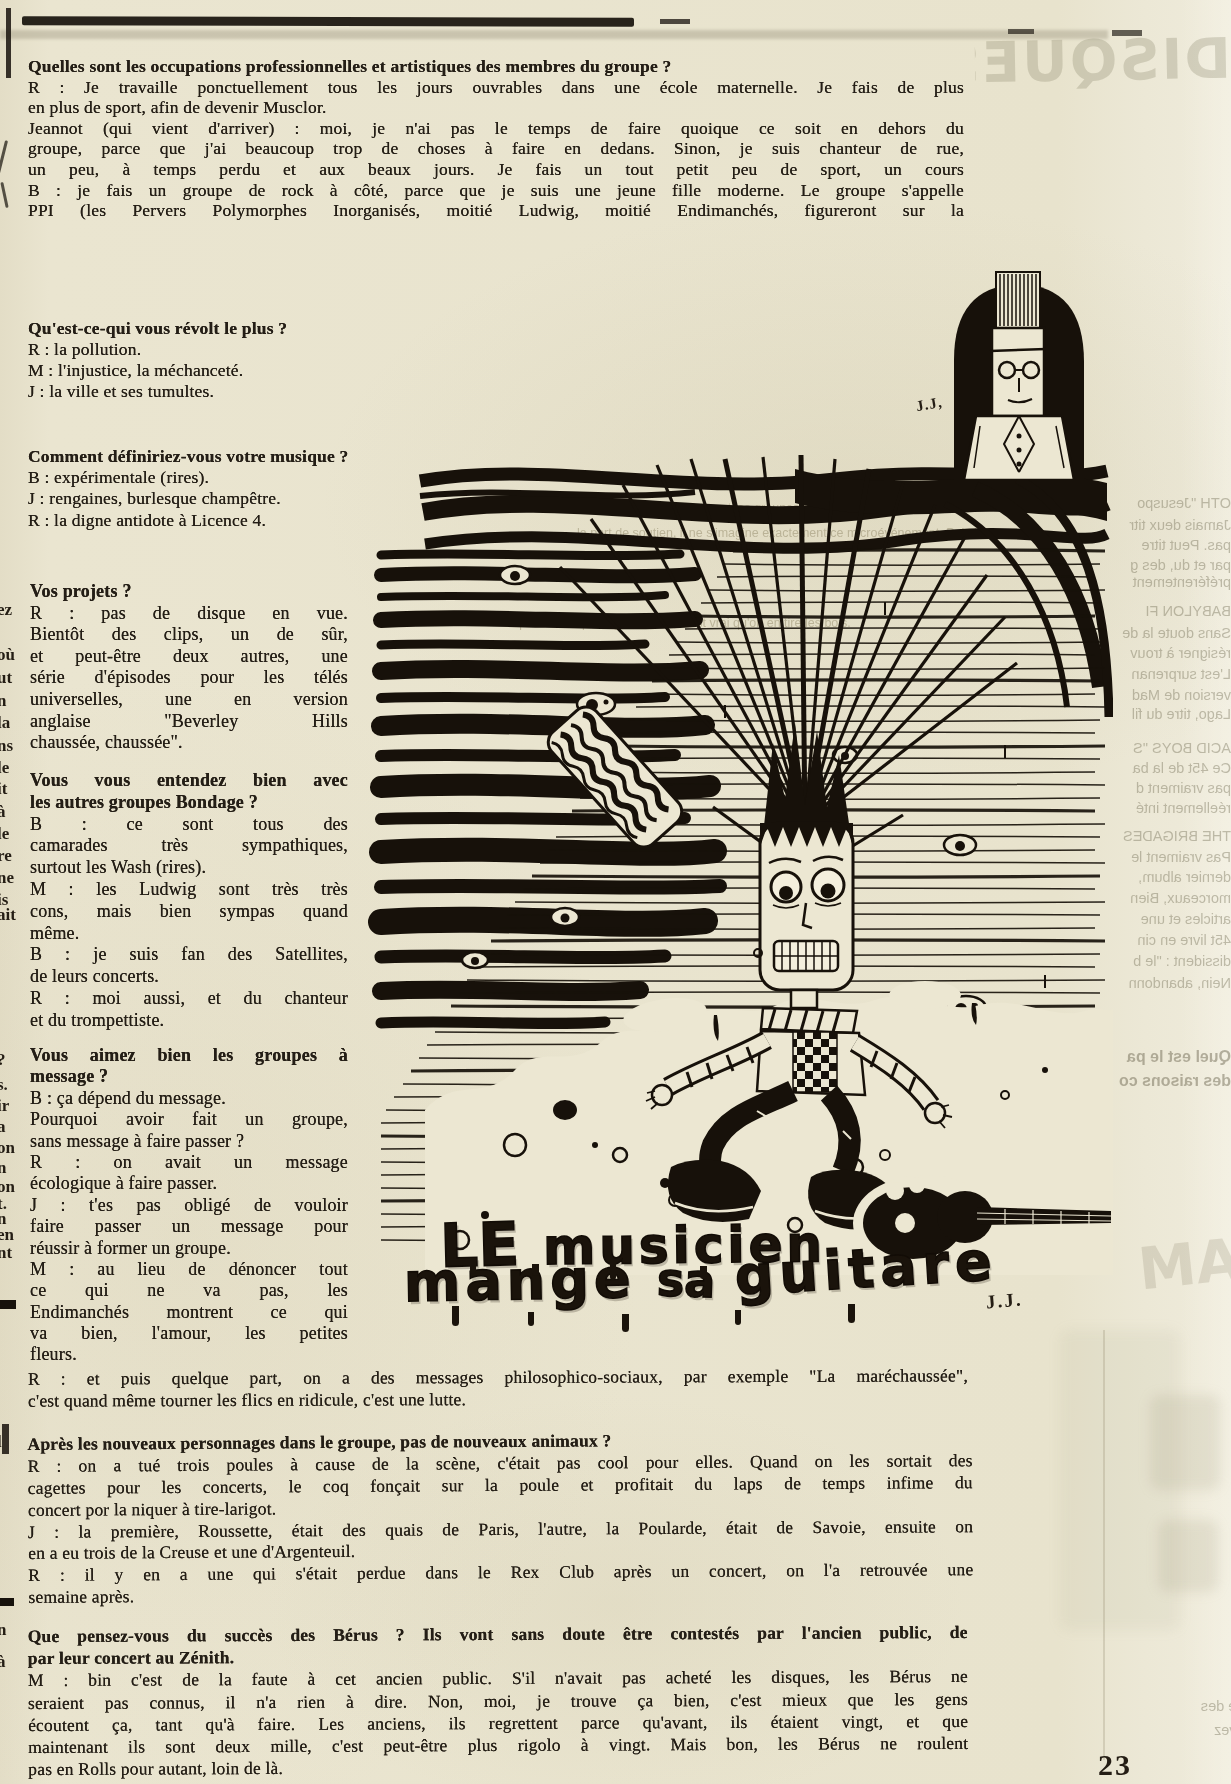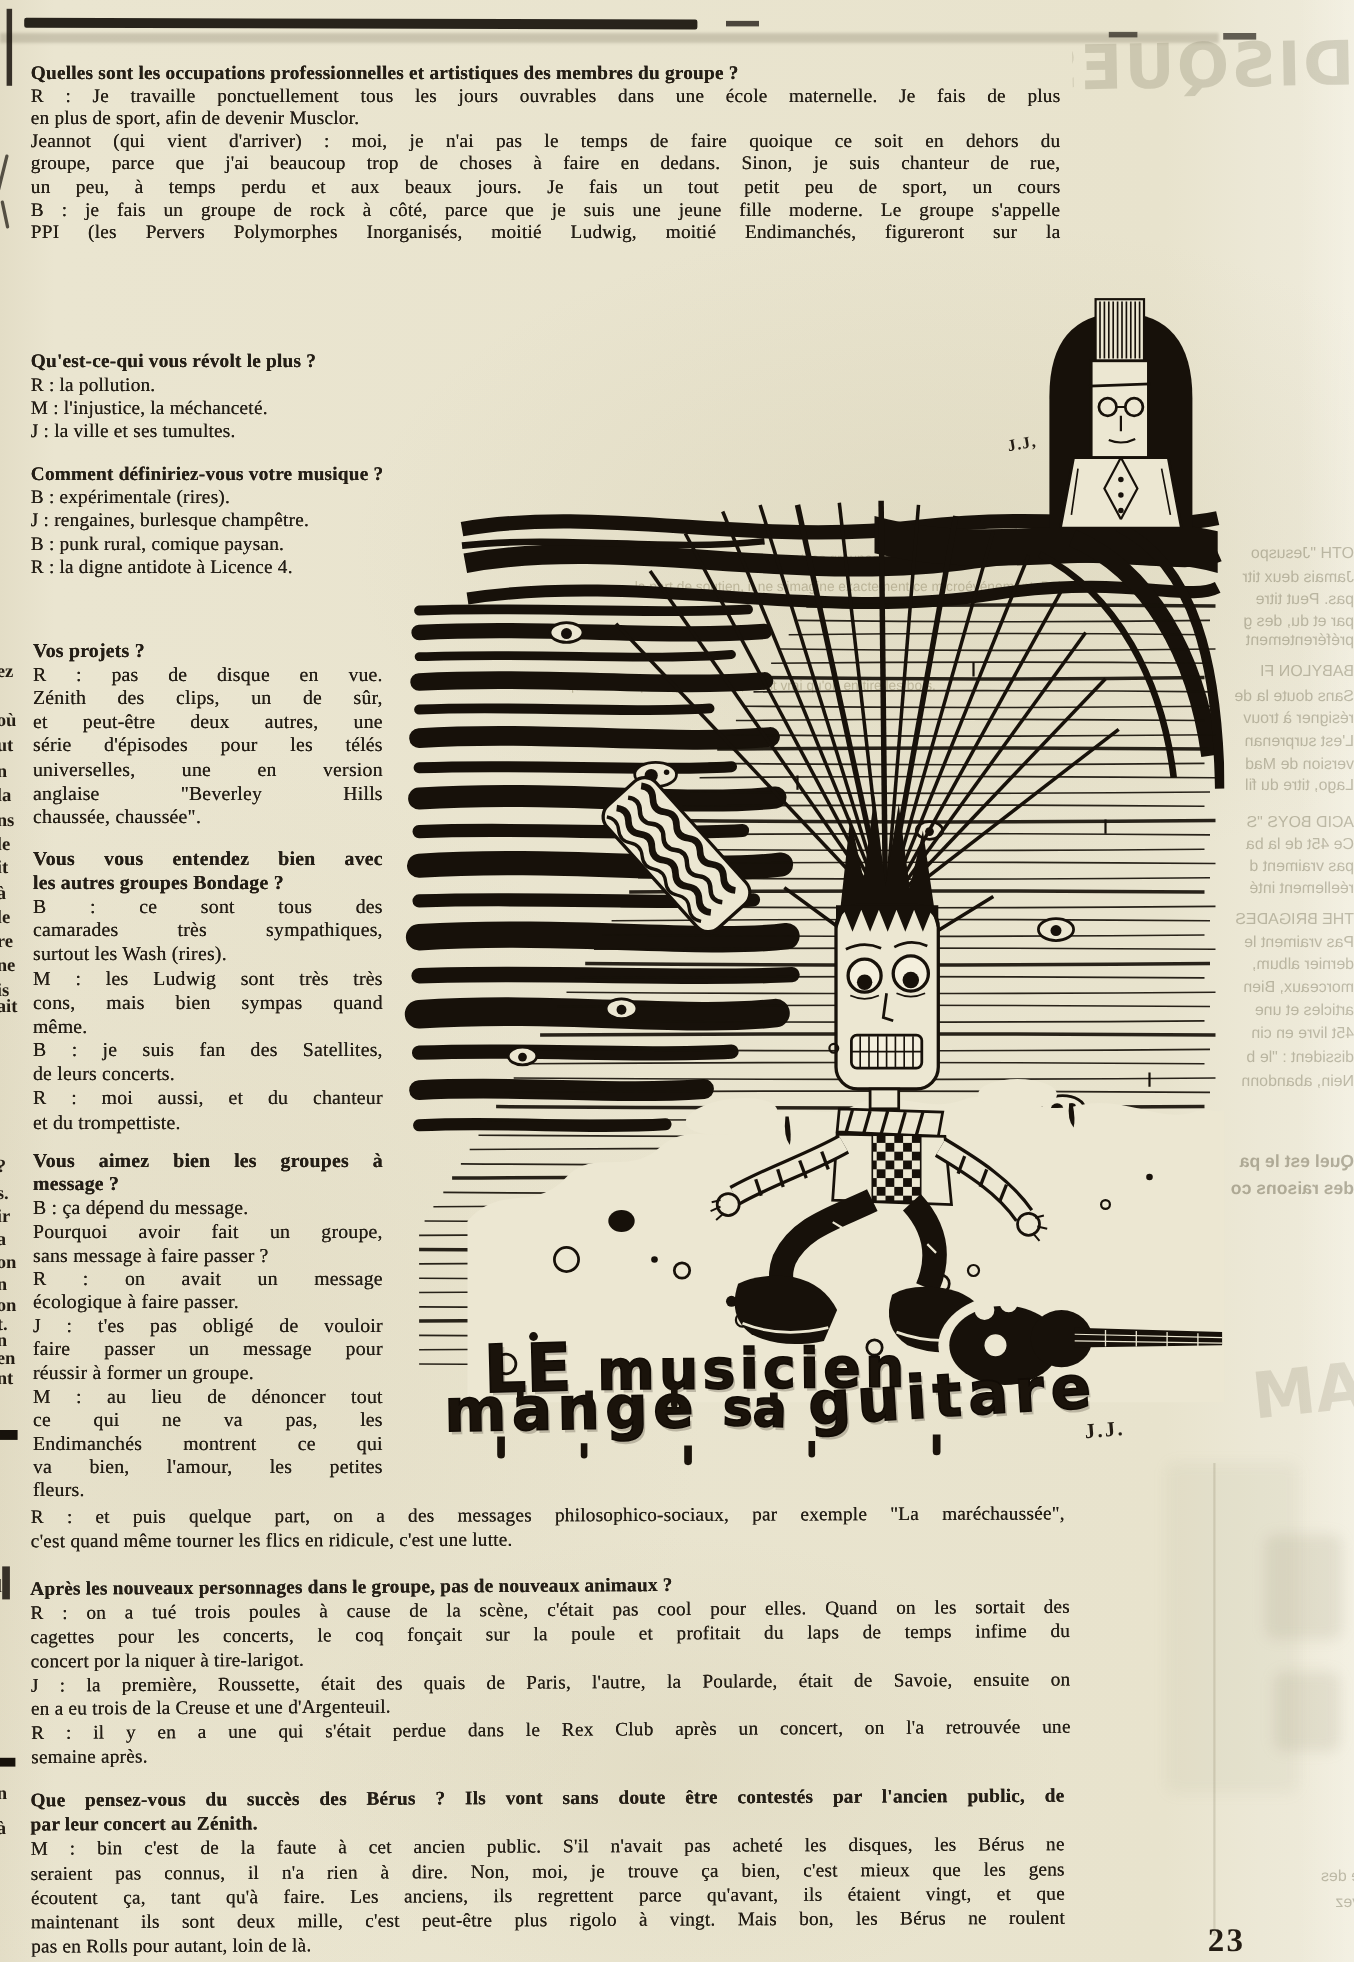--- a/index.html
+++ b/index.html
@@ -171,7 +171,7 @@
       <div class="ln">M : l'injustice, la méchanceté.</div>
       <div class="ln">J : la ville et ses tumultes.</div>
     </div>
-  <div class="tb" style="left:28px;top:420px;width:700px;--lh:21.2px;--fs:17.5px">
+  <div class="tb" style="left:28px;top:446px;width:700px;--lh:21.2px;--fs:17.5px">
       <div class="ln b">Comment définiriez-vous votre musique ?</div>
       <div class="ln">B : expérimentale (rires).</div>
       <div class="ln">J : rengaines, burlesque champêtre.</div>

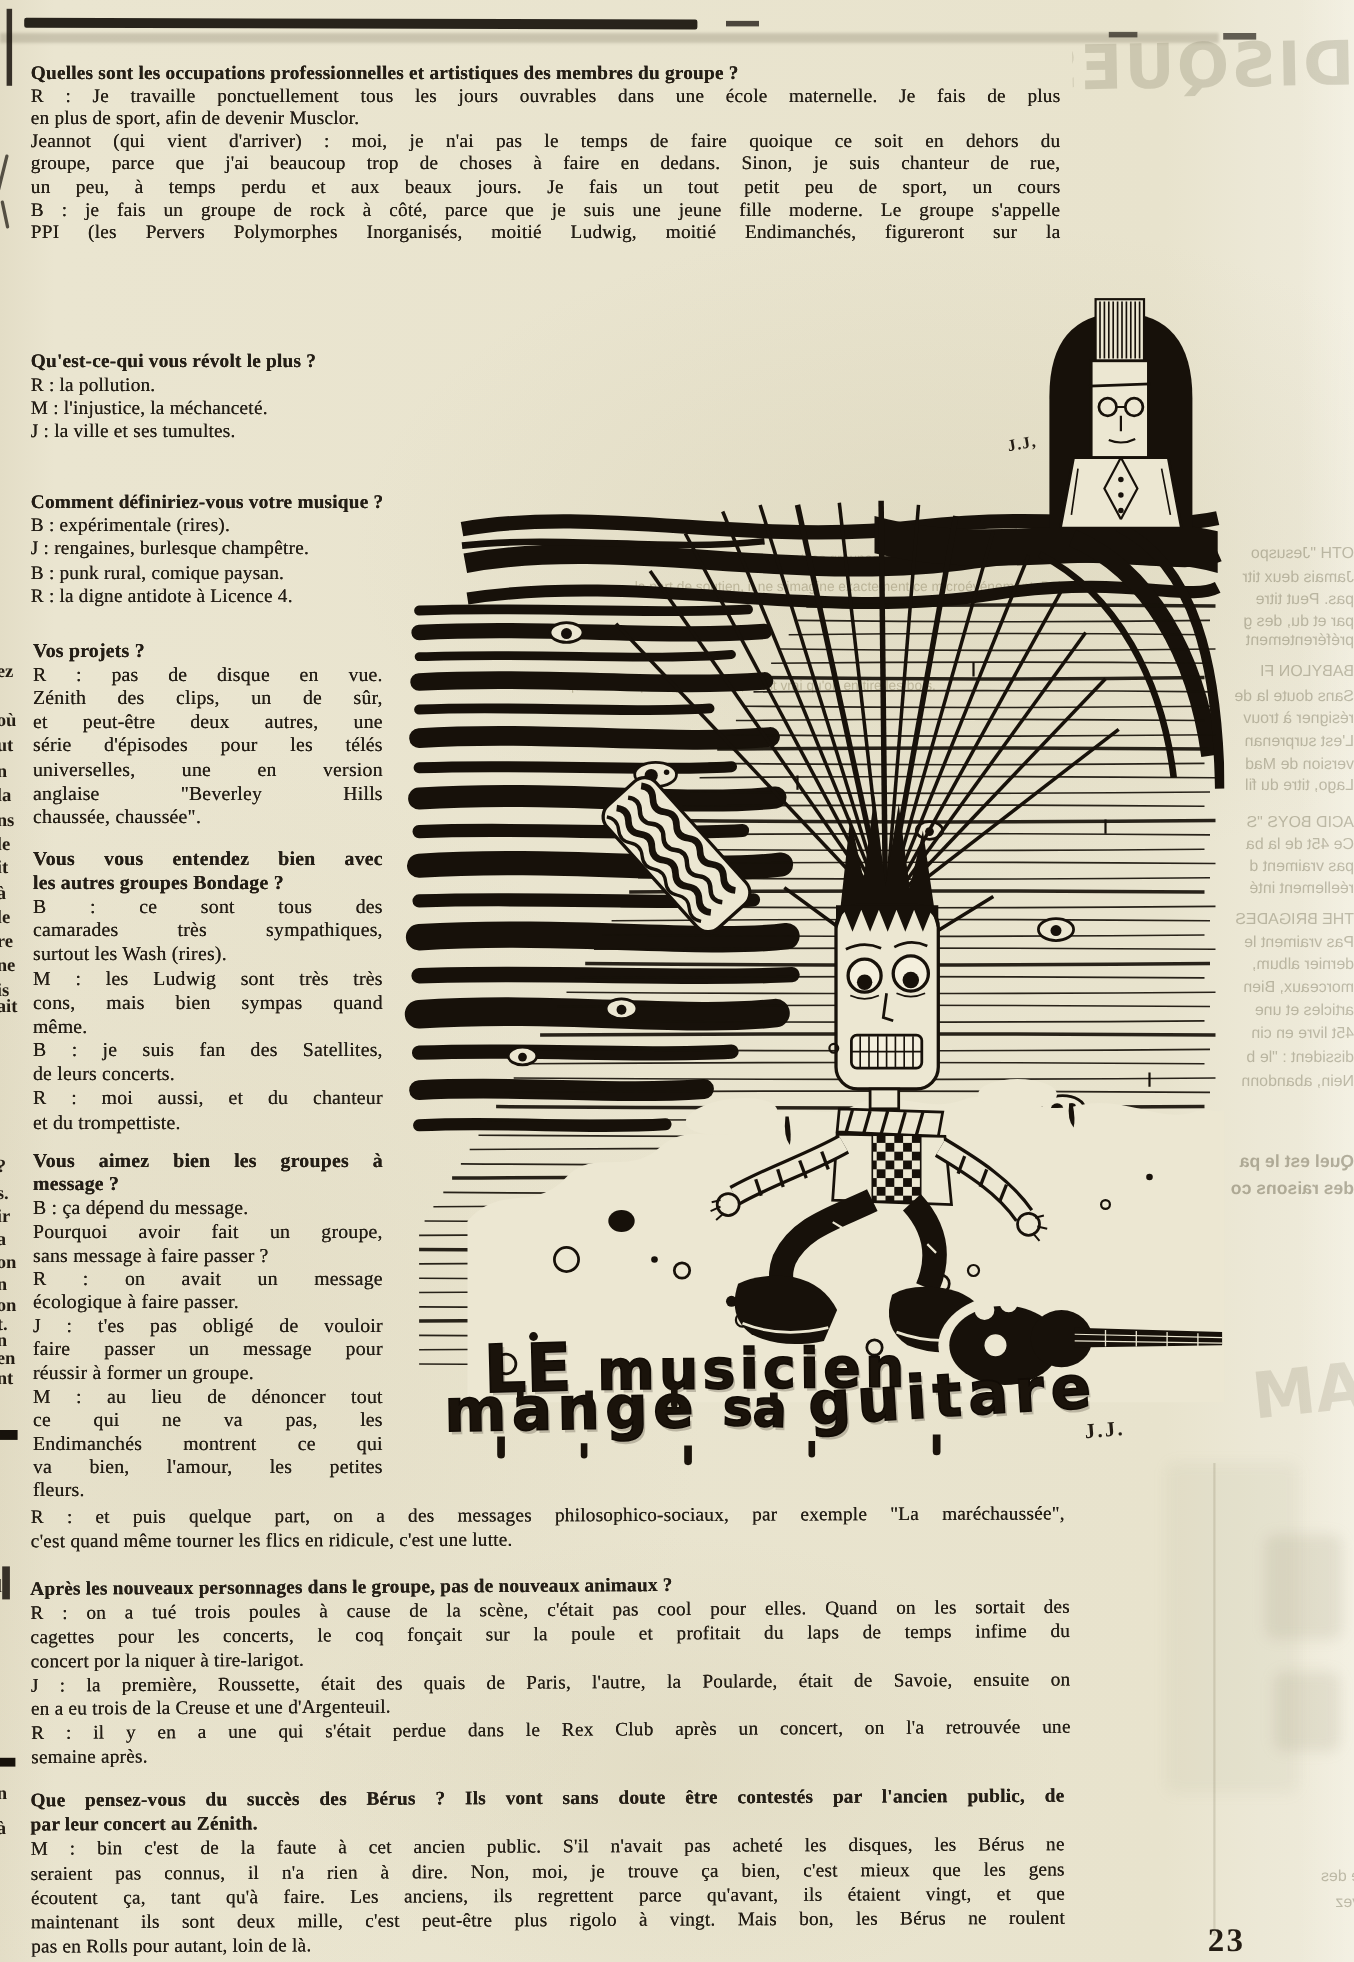--- a/index.html
+++ b/index.html
@@ -175,7 +175,6 @@
       <div class="ln b">Comment définiriez-vous votre musique ?</div>
       <div class="ln">B : expérimentale (rires).</div>
       <div class="ln">J : rengaines, burlesque champêtre.</div>
-      <div class="ln">B : punk rural, comique paysan.</div>
       <div class="ln">R : la digne antidote à Licence 4.</div>
     </div>
   <div class="tb" style="left:30px;top:581px;width:318px;--lh:21.6px;--fs:18px">

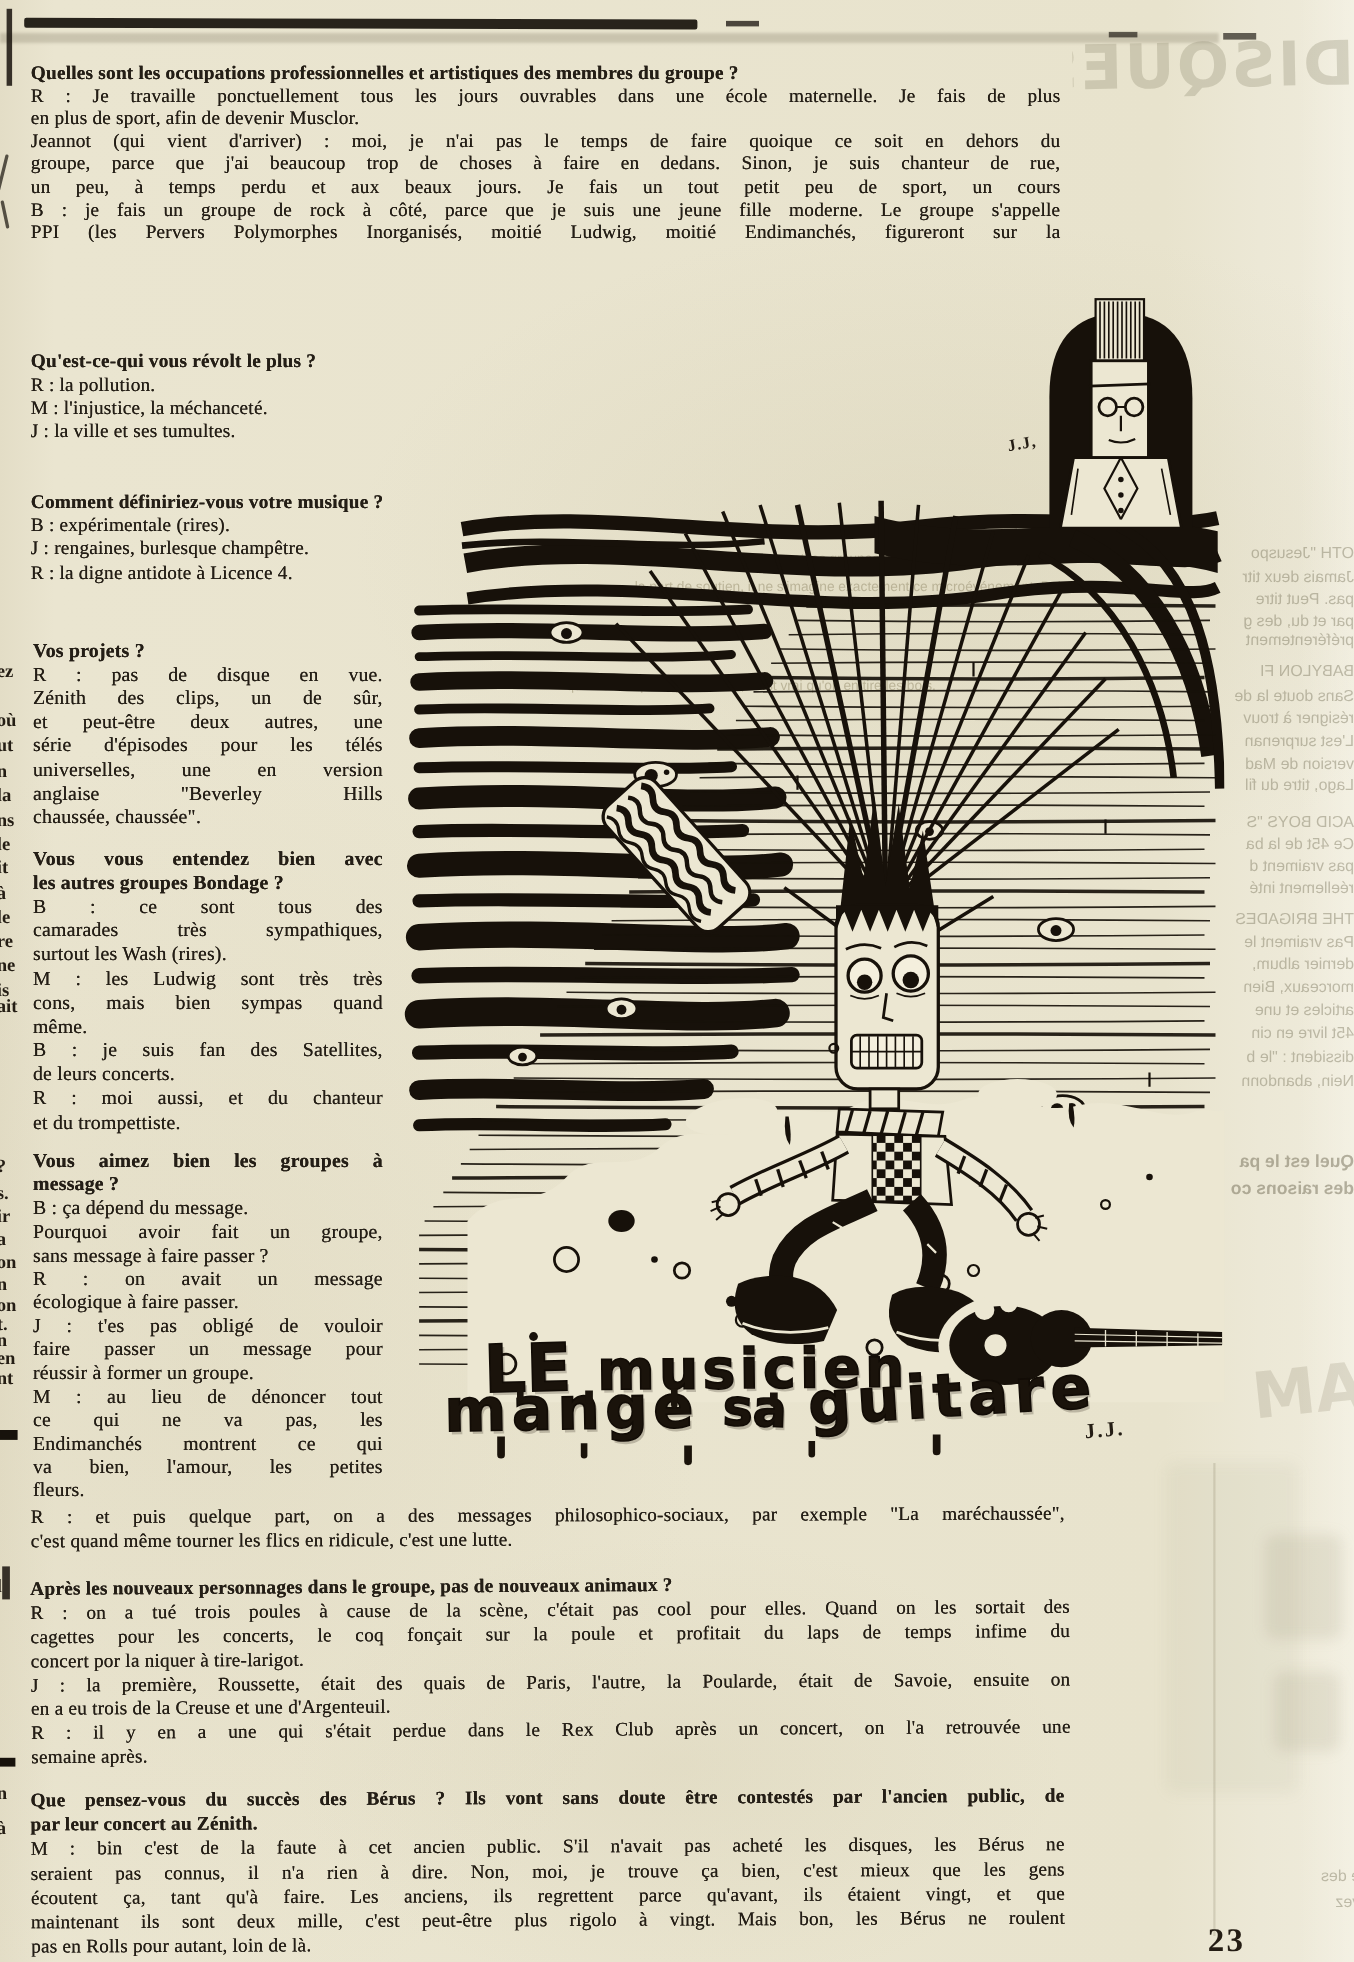--- a/index.html
+++ b/index.html
@@ -180,7 +180,7 @@
   <div class="tb" style="left:30px;top:581px;width:318px;--lh:21.6px;--fs:18px">
       <div class="ln b">Vos projets ?</div>
       <div class="ln just">R : pas de disque en vue.</div>
-      <div class="ln just">Zénith des clips, un de sûr,</div>
+      <div class="ln just">Bientôt des clips, un de sûr,</div>
       <div class="ln just">et peut-être deux autres, une</div>
       <div class="ln just">série d'épisodes pour les télés</div>
       <div class="ln just">universelles, une en version</div>

